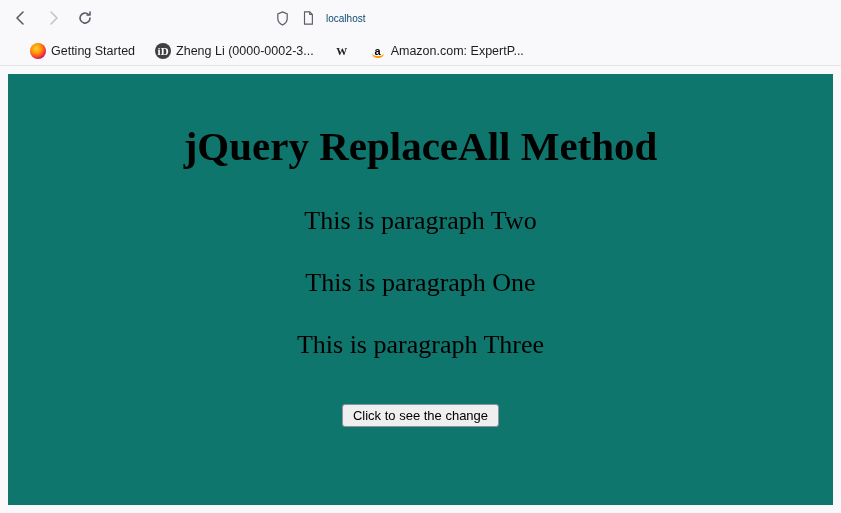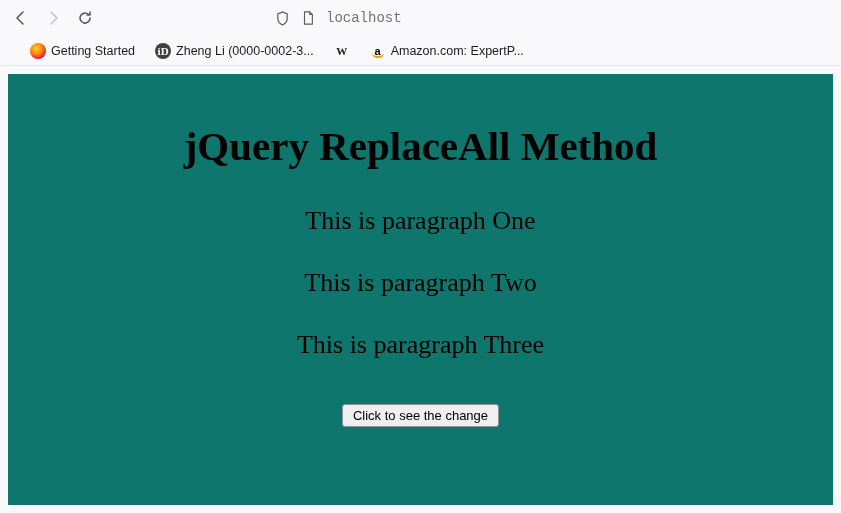--- a/index.html
+++ b/index.html
@@ -33,7 +33,7 @@
       padding-left: 170px;
     }
     .addr-icon { width: 16px; height: 16px; color: #5b5b66; display:flex;align-items:center;justify-content:center;}
-    .addr-text { font-size: 14px; color: #737373; font-family: Liberation Mono, monospace; }
+    .addr-text { font-size: 10px; color: #0c4a6e; }
     .bookmarks-bar {
       height: 30px;
       background: #f9f9fb;

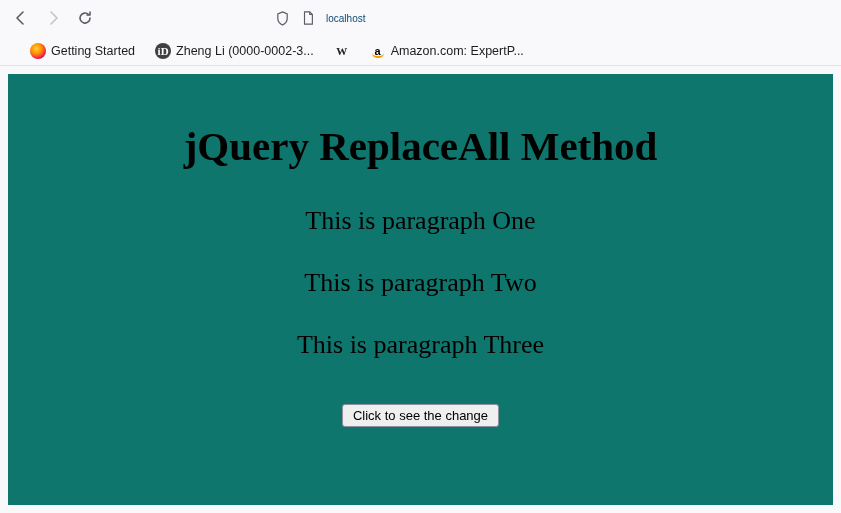--- a/index.html
+++ b/index.html
@@ -162,8 +162,8 @@
 <div class="content-area">
   <div class="page">
     <h1>jQuery ReplaceAll Method</h1>
+    <p>This is paragraph Two</p>
     <p>This is paragraph One</p>
-    <p>This is paragraph Two</p>
     <p>This is paragraph Three</p>
     <button>Click to see the change</button>
   </div>

